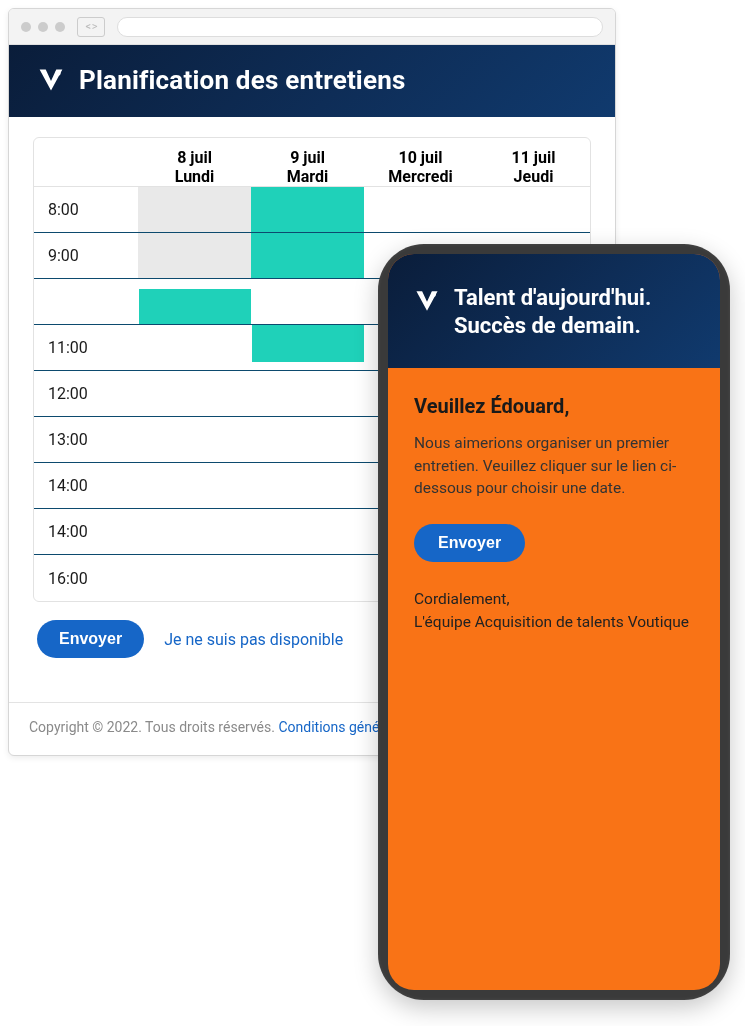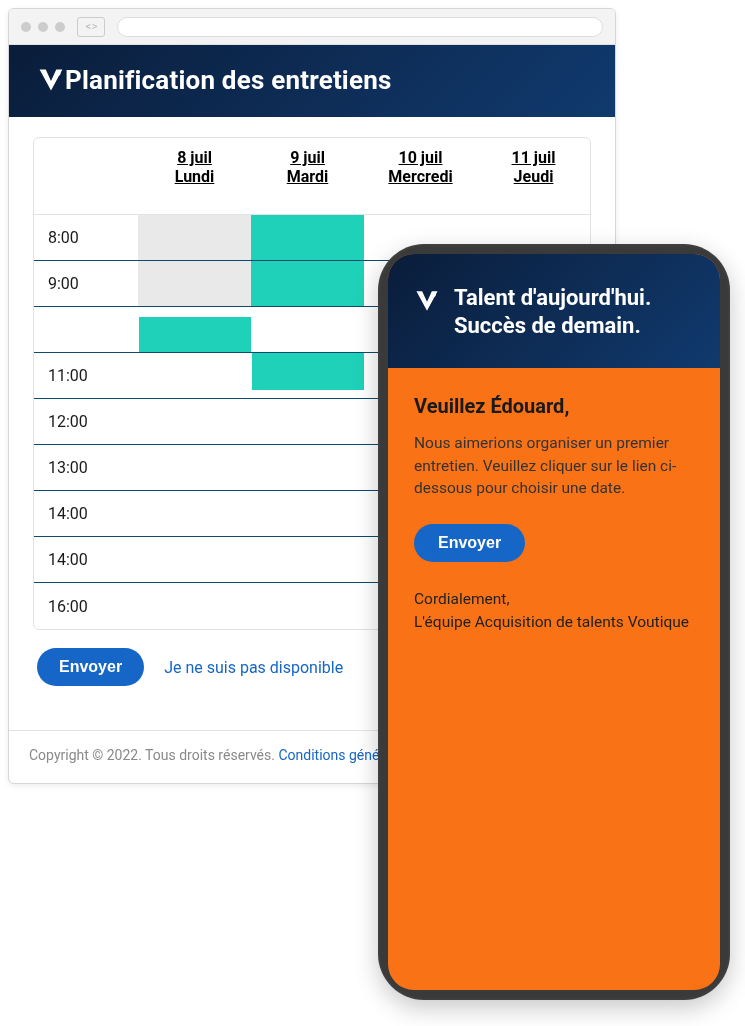--- a/index.html
+++ b/index.html
@@ -53,7 +53,7 @@
       background: linear-gradient(135deg, #0a1d3a 0%, #0e2d57 55%, #103a6e 100%);
       color:#fff;
       padding: 20px 28px 22px;
-      display:flex; align-items:center; 
+      display:flex; align-items:center; gap:14px;
     }
     .logo-v {
       width:28px; height:28px; position:relative;

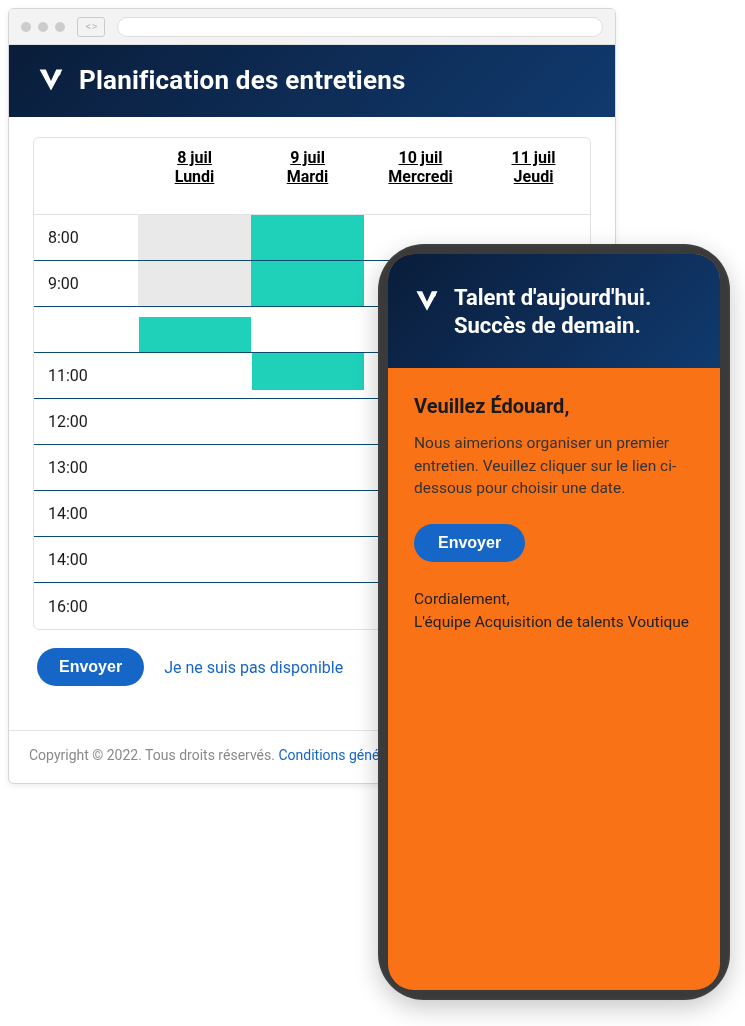--- a/index.html
+++ b/index.html
@@ -74,10 +74,9 @@
       border-bottom:1px solid #e2e2e2;
     }
     .sched-header .col-head {
-      padding:10px 6px 28px;
+      padding:10px 6px 0;
       text-align:center;
       font-size:16px;
-      text-decoration:underline;
     }
     .col-head .date { font-weight:700; display:block; }
     .col-head .dow { font-weight:700; display:block; }

